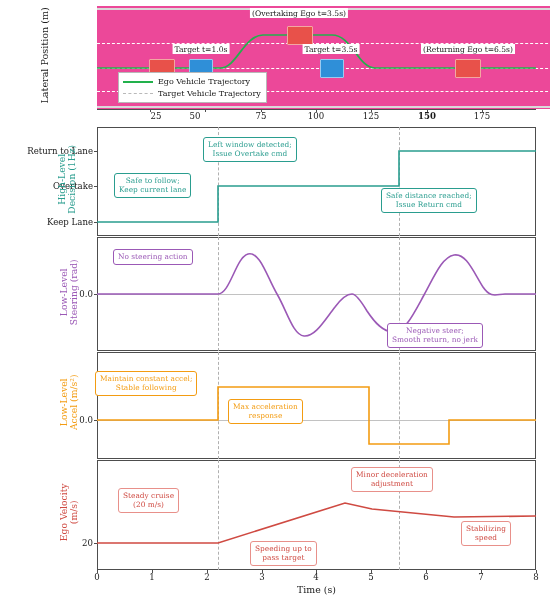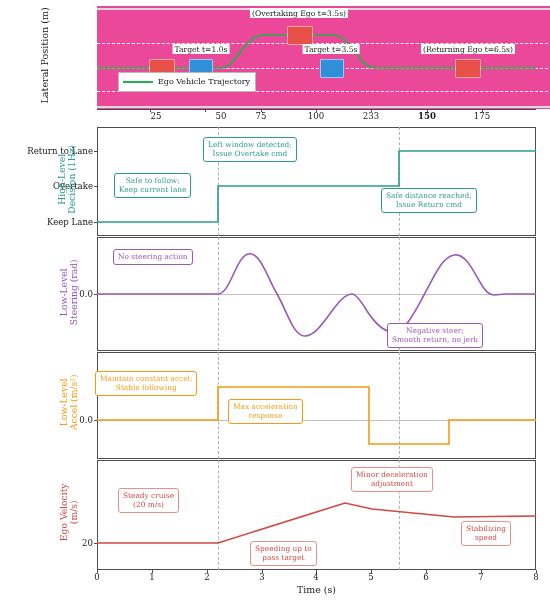--- a/index.html
+++ b/index.html
@@ -76,6 +76,10 @@
         <div class="legend-row">
           <span class="lgl" style="border-top:2px solid #22b14c;"></span>
           <span>Ego Vehicle Trajectory</span>
+        </div>
+        <div class="legend-row">
+          <span class="lgl" style="border-top:1.6px dashed #b9b9b9;"></span>
+          <span>Target Vehicle Trajectory</span>
         </div>
       </div>
     </div>

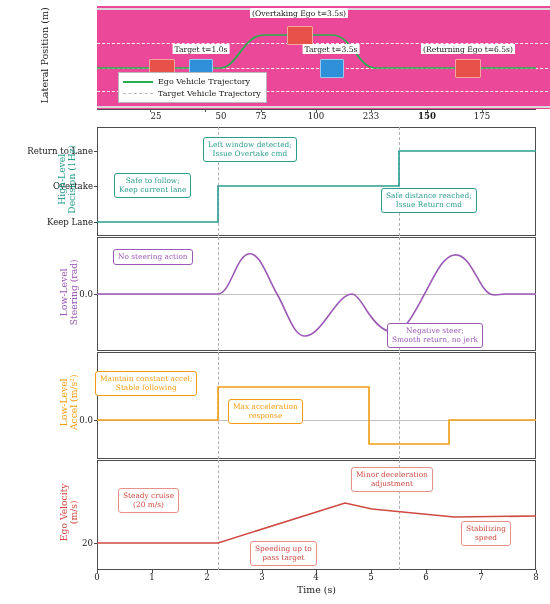--- a/index.html
+++ b/index.html
@@ -88,7 +88,7 @@
 
     <div class="tickmark" style="left:0;top:103px;width:439px;height:1.1px;"></div>
     <div class="xtick" style="left:53px;top:105px;margin-left:6px;">25</div>
-    <div class="xtick" style="left:124px;top:105px;">50</div>
+    <div class="xtick" style="left:98px;top:105px;">50</div>
     <div class="xtick" style="left:164px;top:105px;">75</div>
     <div class="xtick" style="left:219px;top:105px;">100</div>
     <div class="xtick" style="left:274px;top:105px;">233</div>

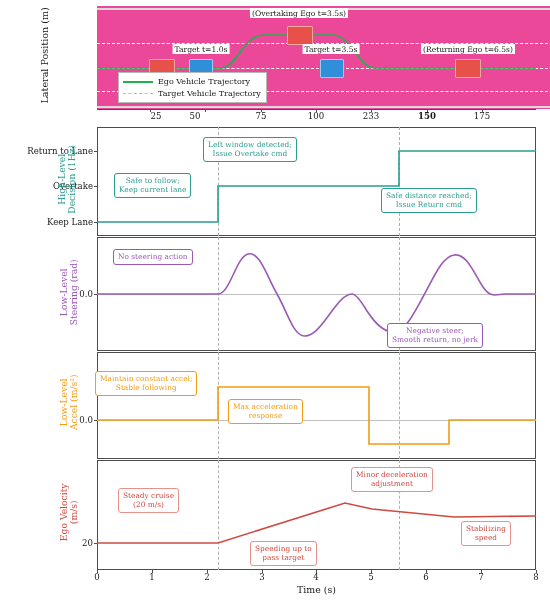--- a/index.html
+++ b/index.html
@@ -91,7 +91,7 @@
     <div class="xtick" style="left:98px;top:105px;">50</div>
     <div class="xtick" style="left:164px;top:105px;">75</div>
     <div class="xtick" style="left:219px;top:105px;">100</div>
-    <div class="xtick" style="left:274px;top:105px;">233</div>
+    <div class="xtick" style="left:274px;top:105px;">125</div>
     <div class="xtick" style="left:330px;top:105px;font-weight:bold;">150</div>
     <div class="xtick" style="left:385px;top:105px;">175</div>
     <div class="tickmark" style="left:53px;top:103px;width:1px;height:3px;"></div>

